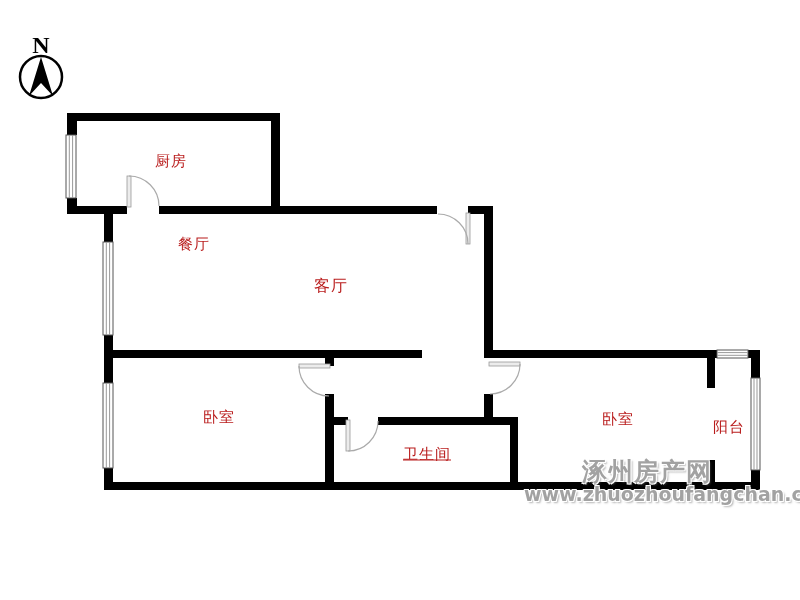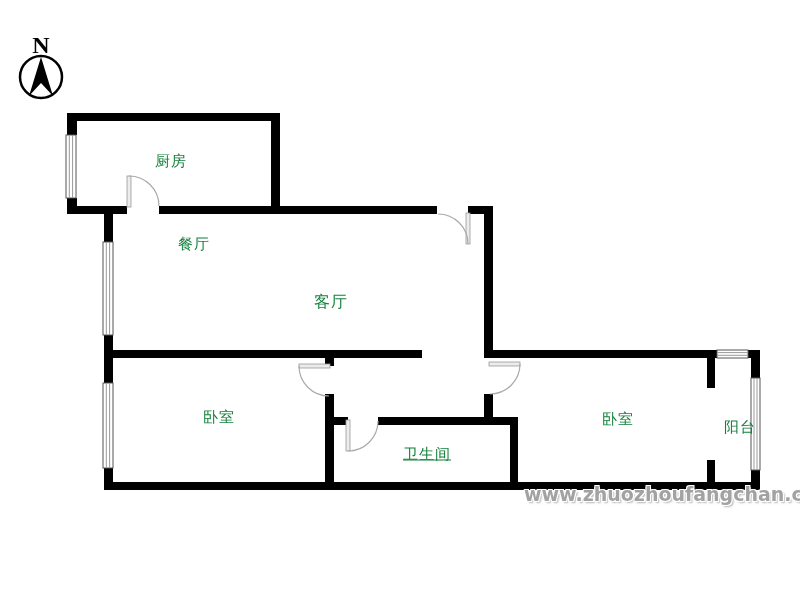--- a/index.html
+++ b/index.html
@@ -6,7 +6,7 @@
   .canvas{position:relative;width:800px;height:600px;background:#ffffff;overflow:hidden;
           font-family:"DejaVu Sans",sans-serif;}
   .plan-svg{position:absolute;left:0;top:0;z-index:1;}
-  .room-label{position:absolute;transform:translate(-50%,-50%);font-size:15px;color:#15803d;
+  .room-label{position:absolute;transform:translate(-50%,-50%);font-size:15px;color:#b91c1c;
               white-space:nowrap;letter-spacing:1px;z-index:2;text-align:center;}
   .room-label.big{font-size:16px;margin-top:16px;}
   .wm{position:absolute;font-weight:bold;color:#a2a2a2;z-index:5;white-space:nowrap;

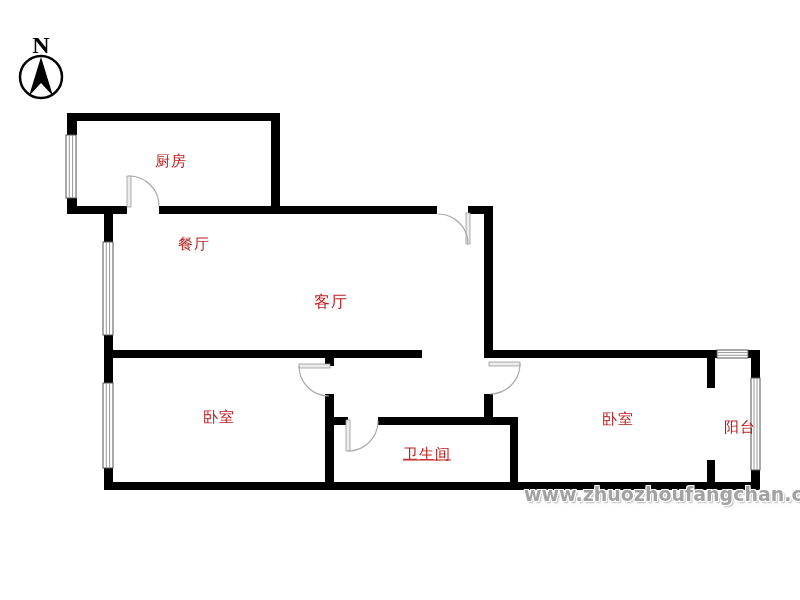--- a/index.html
+++ b/index.html
@@ -8,7 +8,7 @@
   .plan-svg{position:absolute;left:0;top:0;z-index:1;}
   .room-label{position:absolute;transform:translate(-50%,-50%);font-size:15px;color:#b91c1c;
               white-space:nowrap;letter-spacing:1px;z-index:2;text-align:center;}
-  .room-label.big{font-size:16px;margin-top:16px;}
+  .room-label.big{font-size:16px;}
   .wm{position:absolute;font-weight:bold;color:#a2a2a2;z-index:5;white-space:nowrap;
       text-shadow:-1px -1px 0 #fff,1px -1px 0 #fff,-1px 1px 0 #fff,1px 1px 0 #fff,2px 2px 2px rgba(90,90,90,.45);}
   .wm-name{left:582px;top:455px;font-size:25px;letter-spacing:1px;}

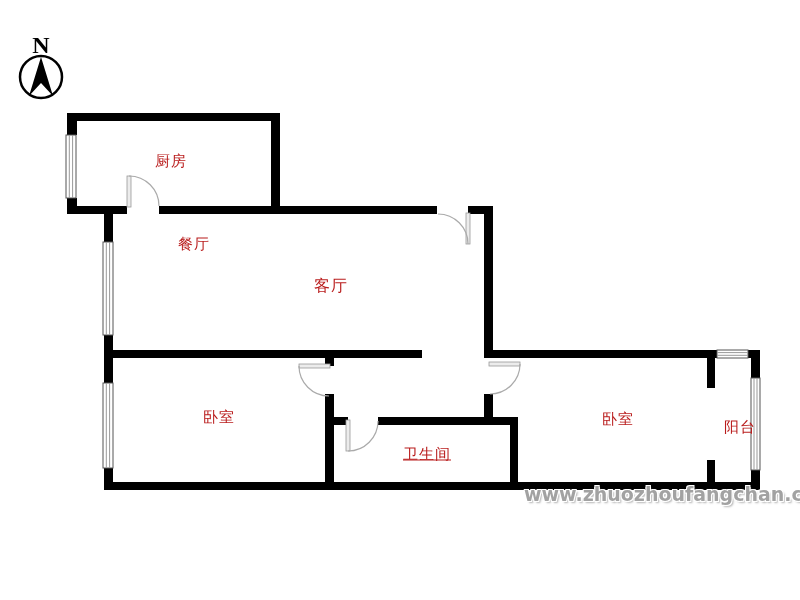--- a/index.html
+++ b/index.html
@@ -124,7 +124,7 @@
   <div class="room-label" style="left:219px;top:417px;">卧室</div>
   <div class="room-label" style="left:427px;top:454px;text-decoration:underline;">卫生间</div>
   <div class="room-label" style="left:618px;top:419px;">卧室</div>
-  <div class="room-label" style="left:729px;top:427px;margin-left:11px;">阳台</div>
+  <div class="room-label" style="left:729px;top:427px;">阳台</div>
 
   <div class="wm wm-url">www.zhuozhoufangchan.com</div>
 

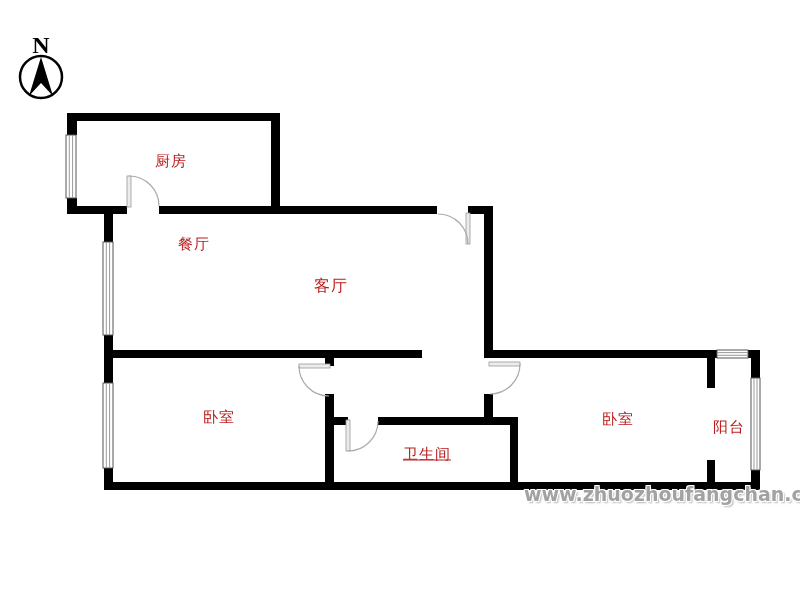--- a/index.html
+++ b/index.html
@@ -126,6 +126,7 @@
   <div class="room-label" style="left:618px;top:419px;">卧室</div>
   <div class="room-label" style="left:729px;top:427px;">阳台</div>
 
+  <div class="wm wm-name">涿州房产网</div>
   <div class="wm wm-url">www.zhuozhoufangchan.com</div>
 
 </div>

